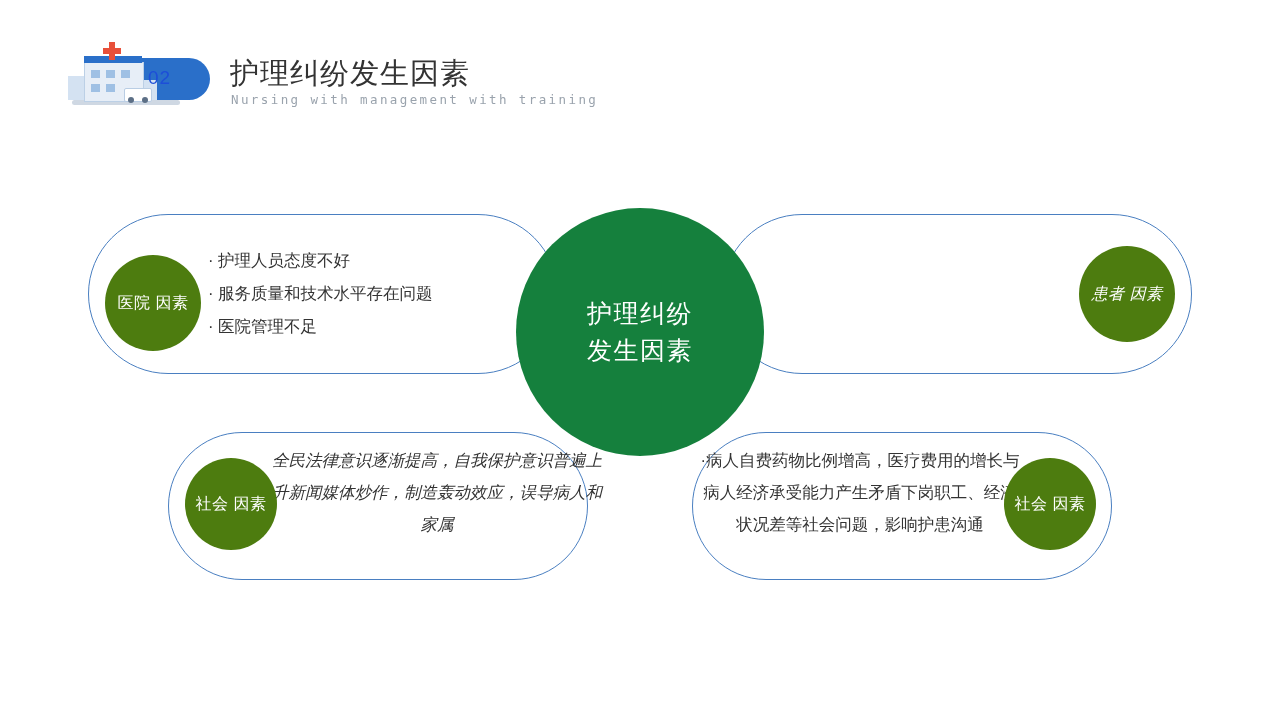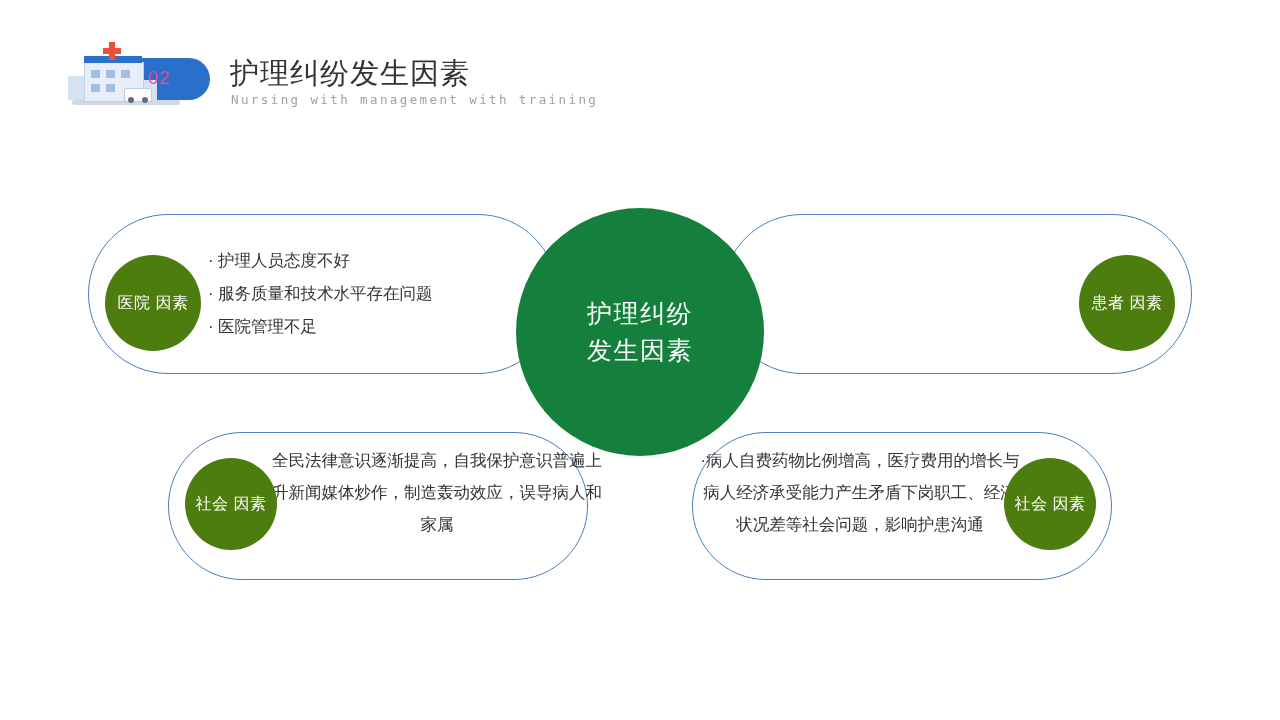--- a/index.html
+++ b/index.html
@@ -38,7 +38,7 @@
     left: 110px;
     top: 29px;
     font-size: 19px;
-    color: #ec4899;
+    color: #1d4ed8;
     letter-spacing: 1px;
   }
   

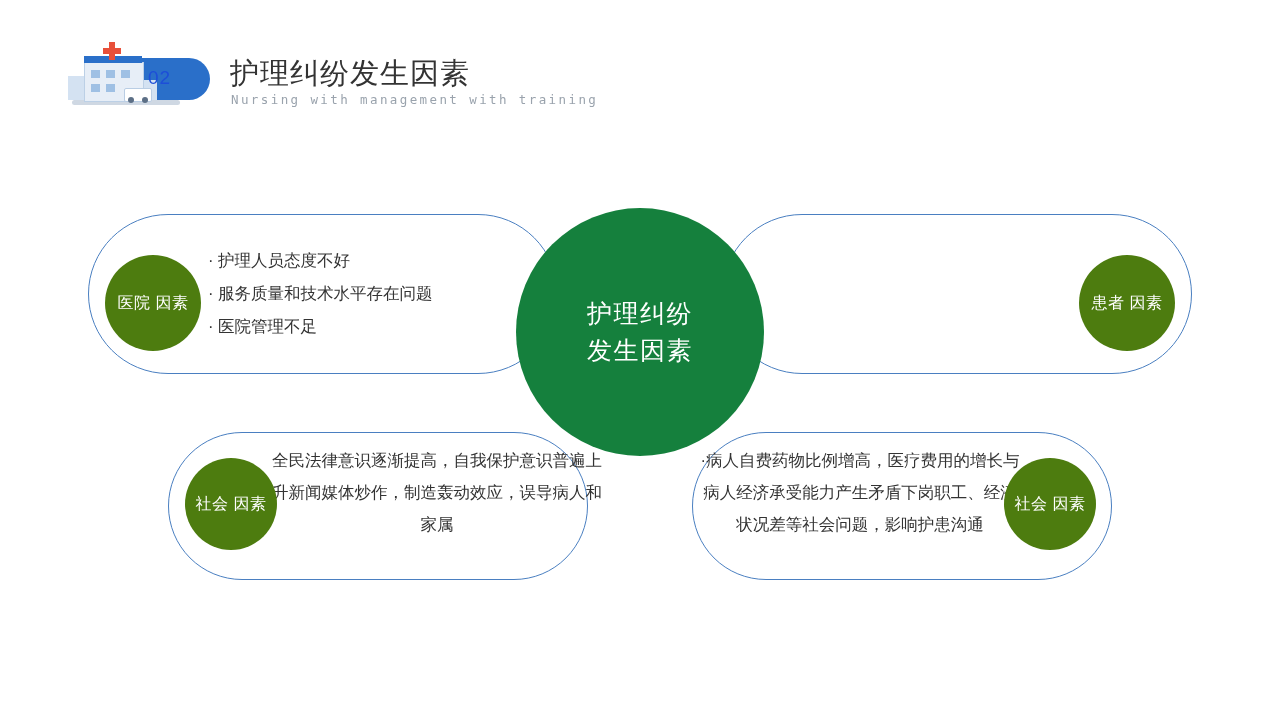--- a/index.html
+++ b/index.html
@@ -174,7 +174,7 @@
     letter-spacing: 0.5px;
   }
   #tag-tl { left: 105px;  top: 255px; width: 96px; height: 96px; }
-  #tag-tr { left: 1079px; top: 255px; width: 96px; height: 96px; }
+  #tag-tr { left: 1079px; top: 246px; width: 96px; height: 96px; font-style: italic; }
   #tag-bl { left: 185px;  top: 458px; width: 92px; height: 92px; }
   #tag-br { left: 1004px; top: 458px; width: 92px; height: 92px; }
 

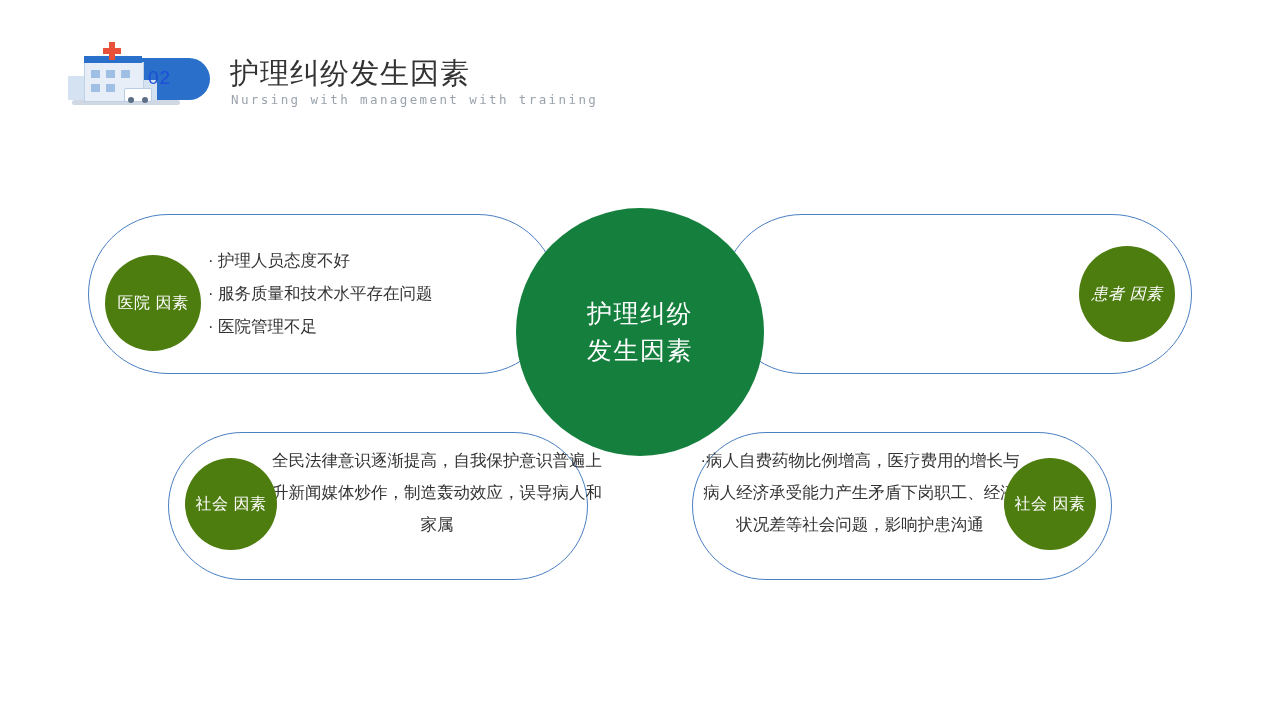--- a/index.html
+++ b/index.html
@@ -187,7 +187,7 @@
   }
   #txt-tl { left: 208px; top: 244px; width: 330px; text-align: left; }
   #txt-tr { left: 780px; top: 246px; width: 300px; text-align: center; }
-  #txt-bl { left: 272px; top: 444px; width: 330px; text-align: center; line-height: 1.95; }
+  #txt-bl { left: 272px; top: 444px; width: 330px; text-align: center; line-height: 1.95; font-style: italic; }
   #txt-br { left: 700px; top: 444px; width: 320px; text-align: center; line-height: 1.95; }
 
   #center-circle {

